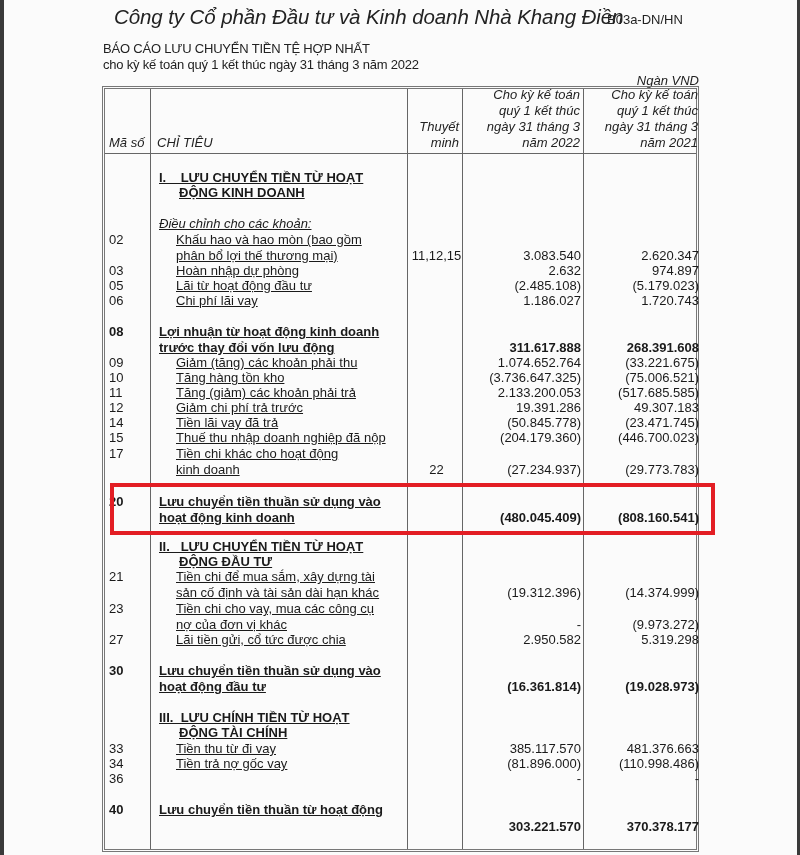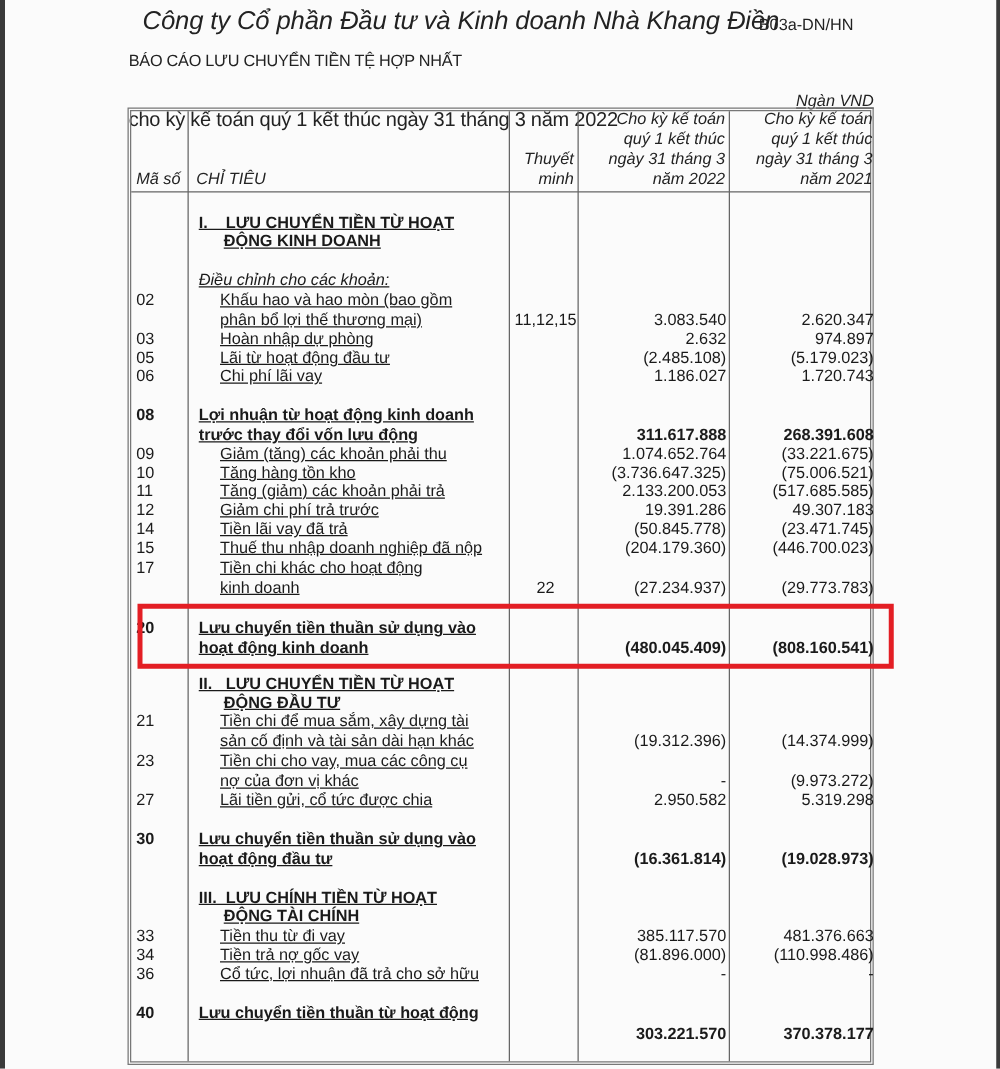--- a/index.html
+++ b/index.html
@@ -30,7 +30,7 @@
   }
   .report-sub {
     position: absolute; left: 99px; top: 57px;
-    font-size: 16px; color: #222; letter-spacing: -0.2px; margin-top: 31px;
+    font-size: 13px; color: #222; letter-spacing: -0.2px;
   }
   .unit {
     position: absolute; left: 629px; top: 73px; width: 66px; text-align: right;

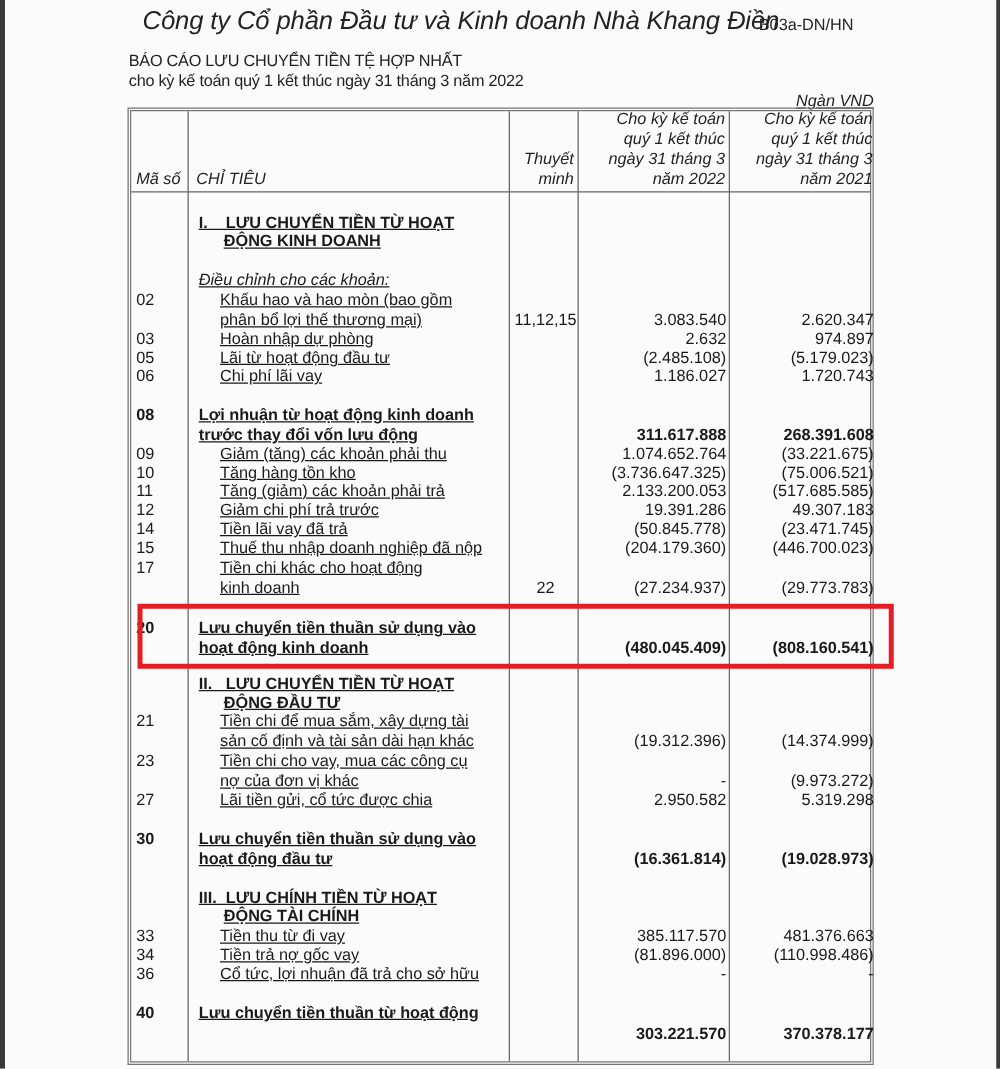--- a/index.html
+++ b/index.html
@@ -266,7 +266,6 @@
       </div>
     <div class="row" style="top:682px">
       <span class="code">36</span>
-      <span class="label indent">Cổ tức, lợi nhuận đã trả cho sở hữu</span>
       <span class="v1">-</span>
       <span class="v2">-</span>
       </div>

